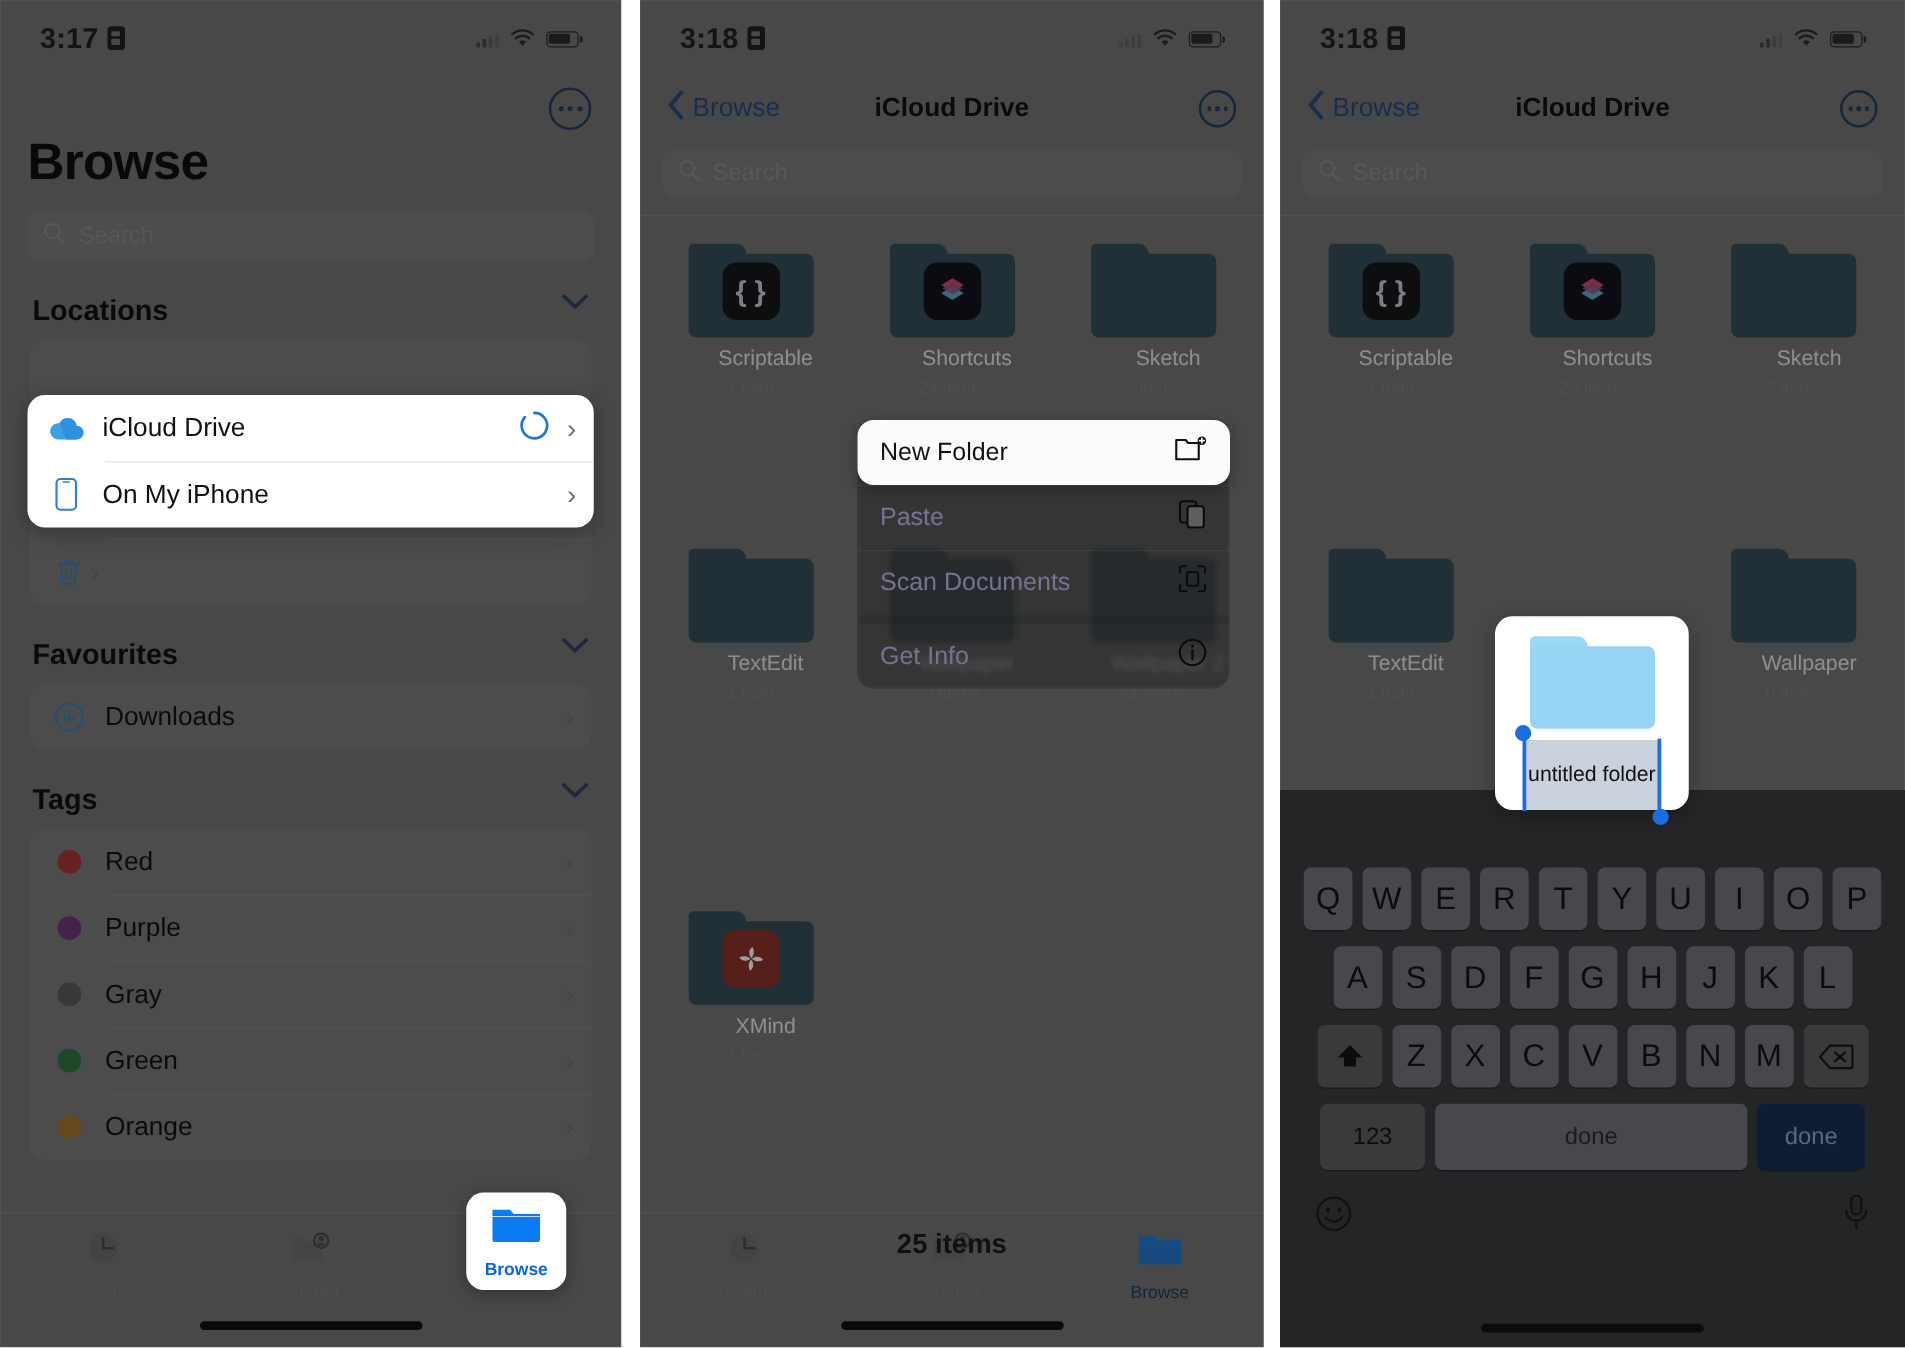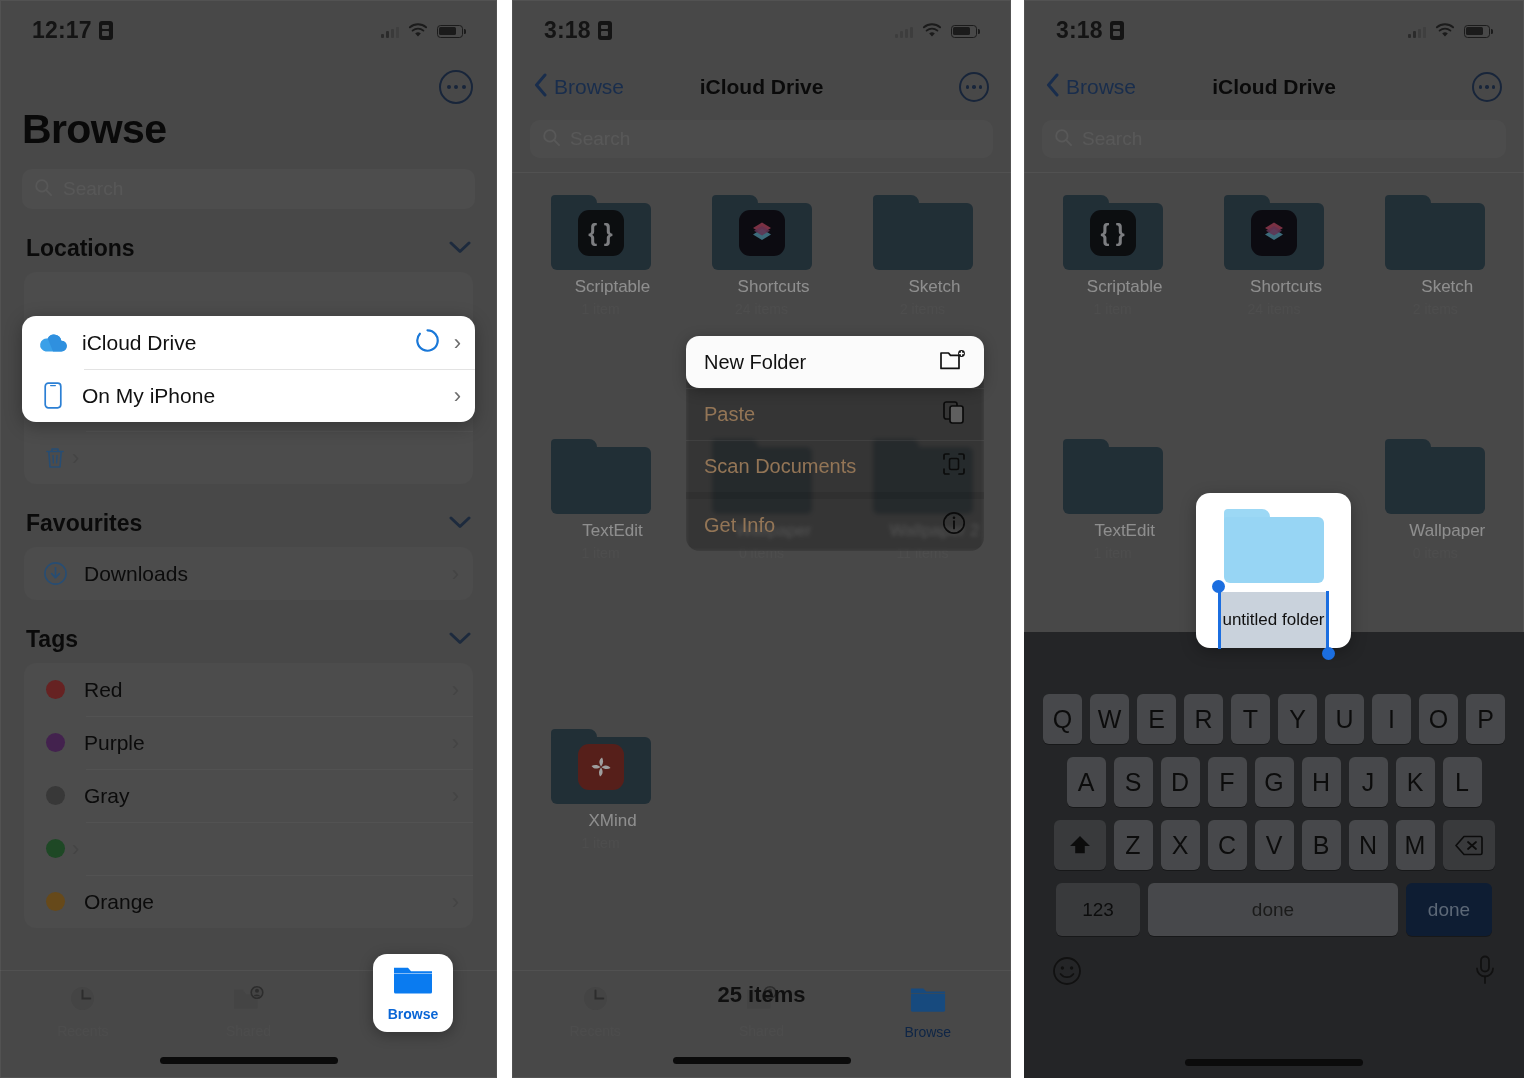--- a/index.html
+++ b/index.html
@@ -292,7 +292,7 @@
 
     <div class="statusbar">
       <div class="clock">
-        <span>12:17</span>
+        <span>3:17</span>
         <span class="rec-badge"></span>
       </div>
       <div class="status-right">

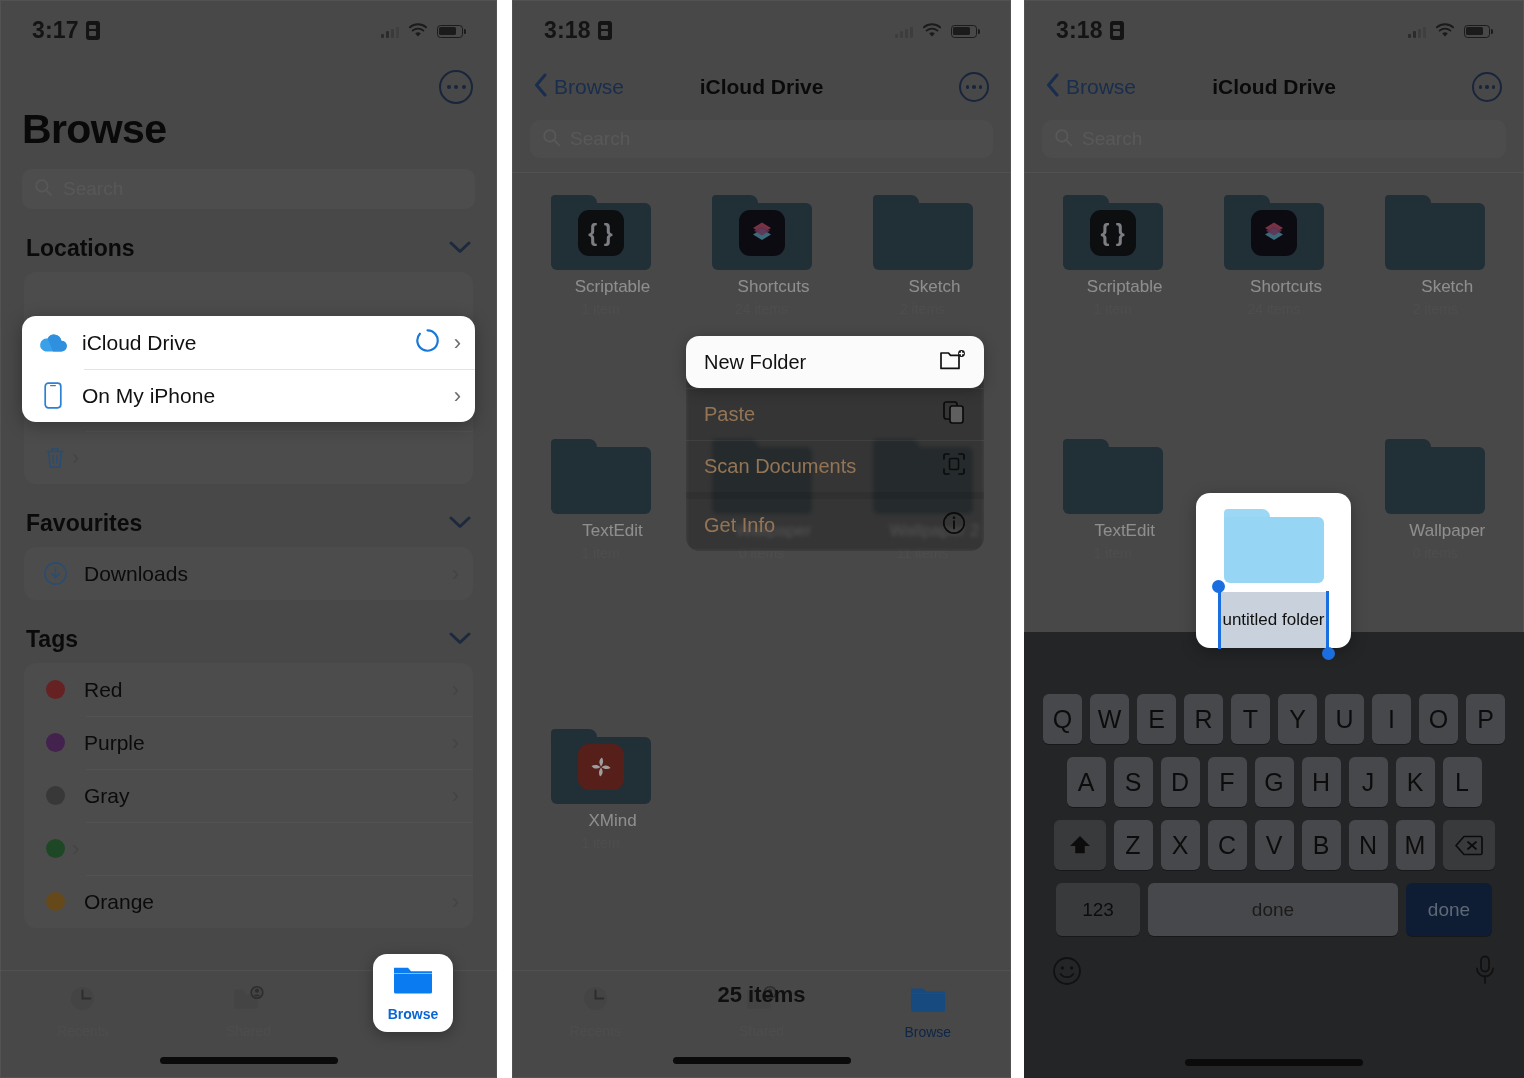--- a/index.html
+++ b/index.html
@@ -90,7 +90,7 @@
   .searchfield .ph{ font-size:19px; color:#8d8d8d; }
 
   .sect-head{
-    display:flex; align-items:center; justify-content:space-between;
+    display:flex; align-items:flex-start; justify-content:space-between;
     padding: 26px 26px 10px 26px;
   }
   .sect-head .t{ font-size:23px; font-weight:700; color:#101010; }

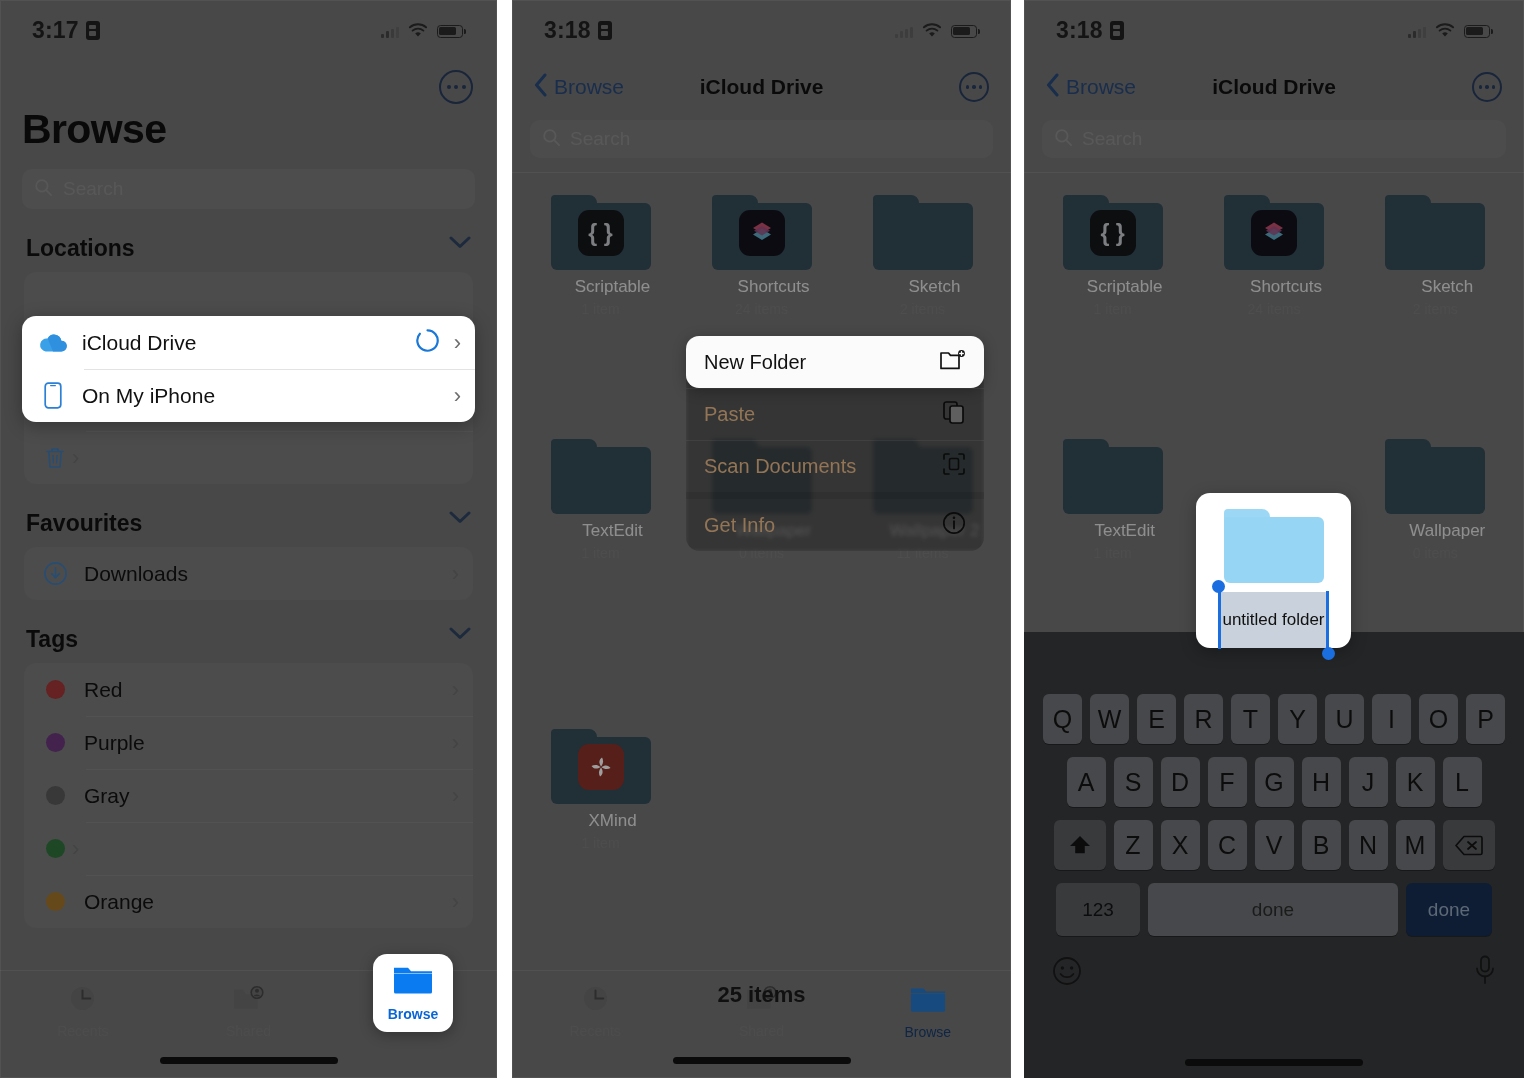--- a/index.html
+++ b/index.html
@@ -209,7 +209,7 @@
   }
   .ctx-item{
     height:52px; display:flex; align-items:center; justify-content:space-between;
-    padding: 0 18px; font-size:20px; color:#fdba74; position:relative;
+    padding: 0 18px; font-size:20px; color:#c4b5fd; position:relative;
   }
   .ctx-item + .ctx-item::after{
     content:""; position:absolute; left:0; right:0; top:0; height:1px;

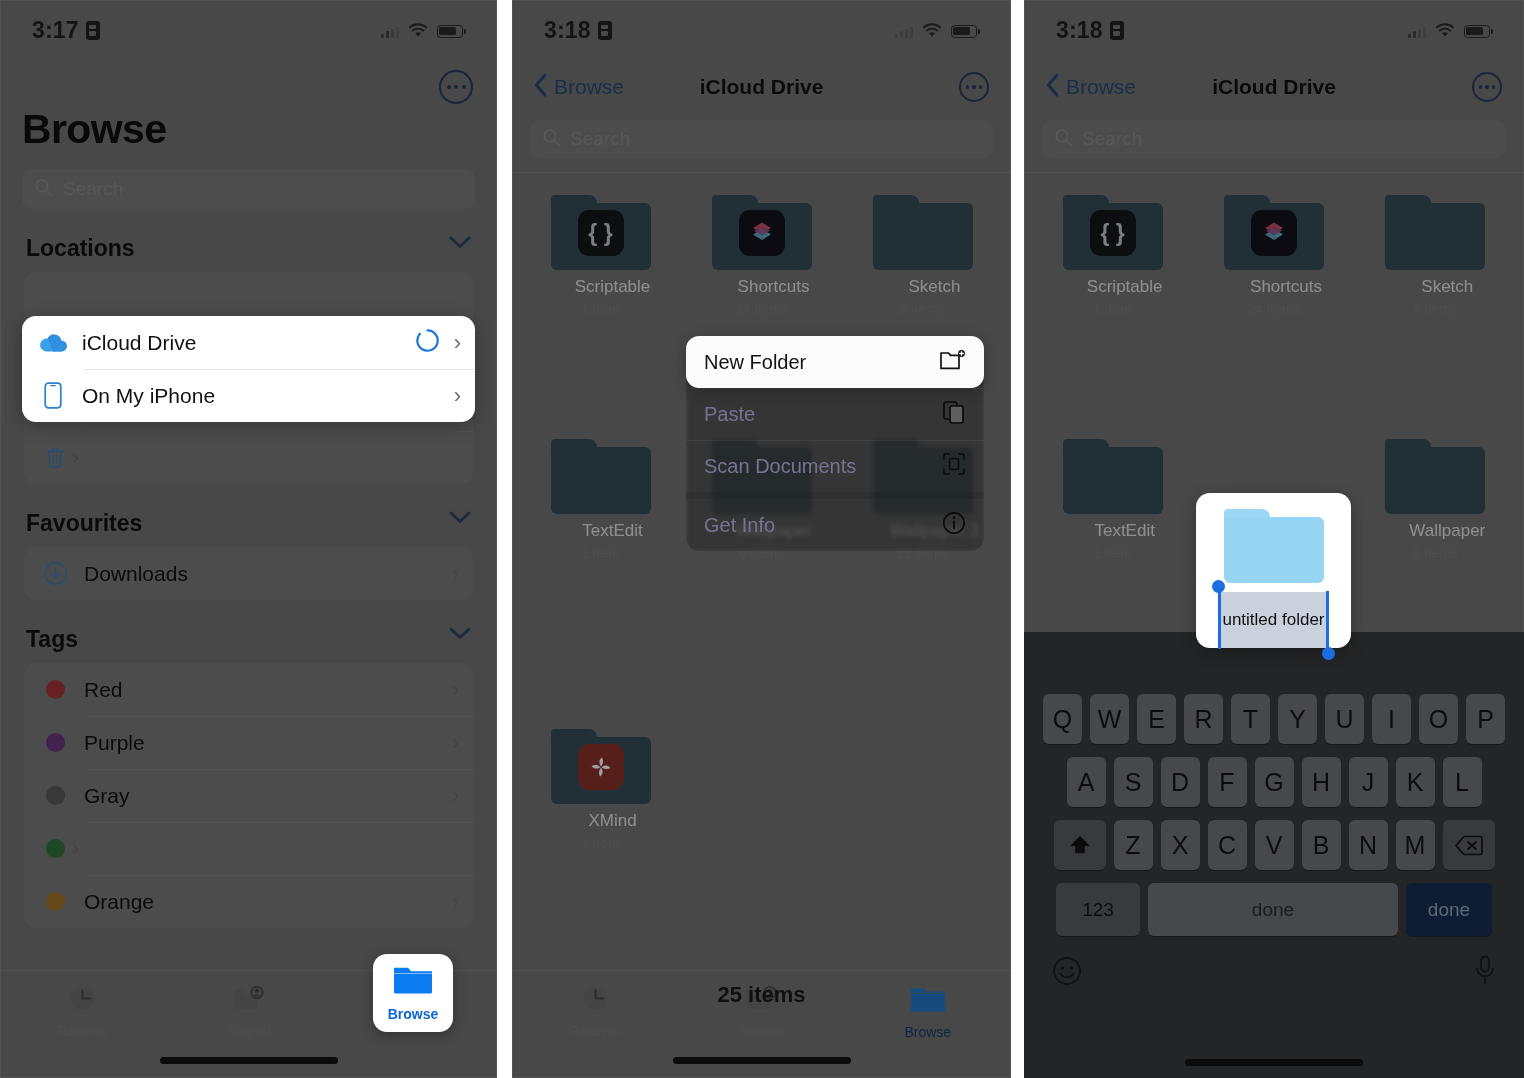--- a/index.html
+++ b/index.html
@@ -427,6 +427,7 @@
             <span class="ic">
                 <span class="dot" style="background:#1d7b2e"></span>
               </span>
+            <span class="lb">Green</span>
             <span class="chev">›</span>
           </div>
           <div class="row">

